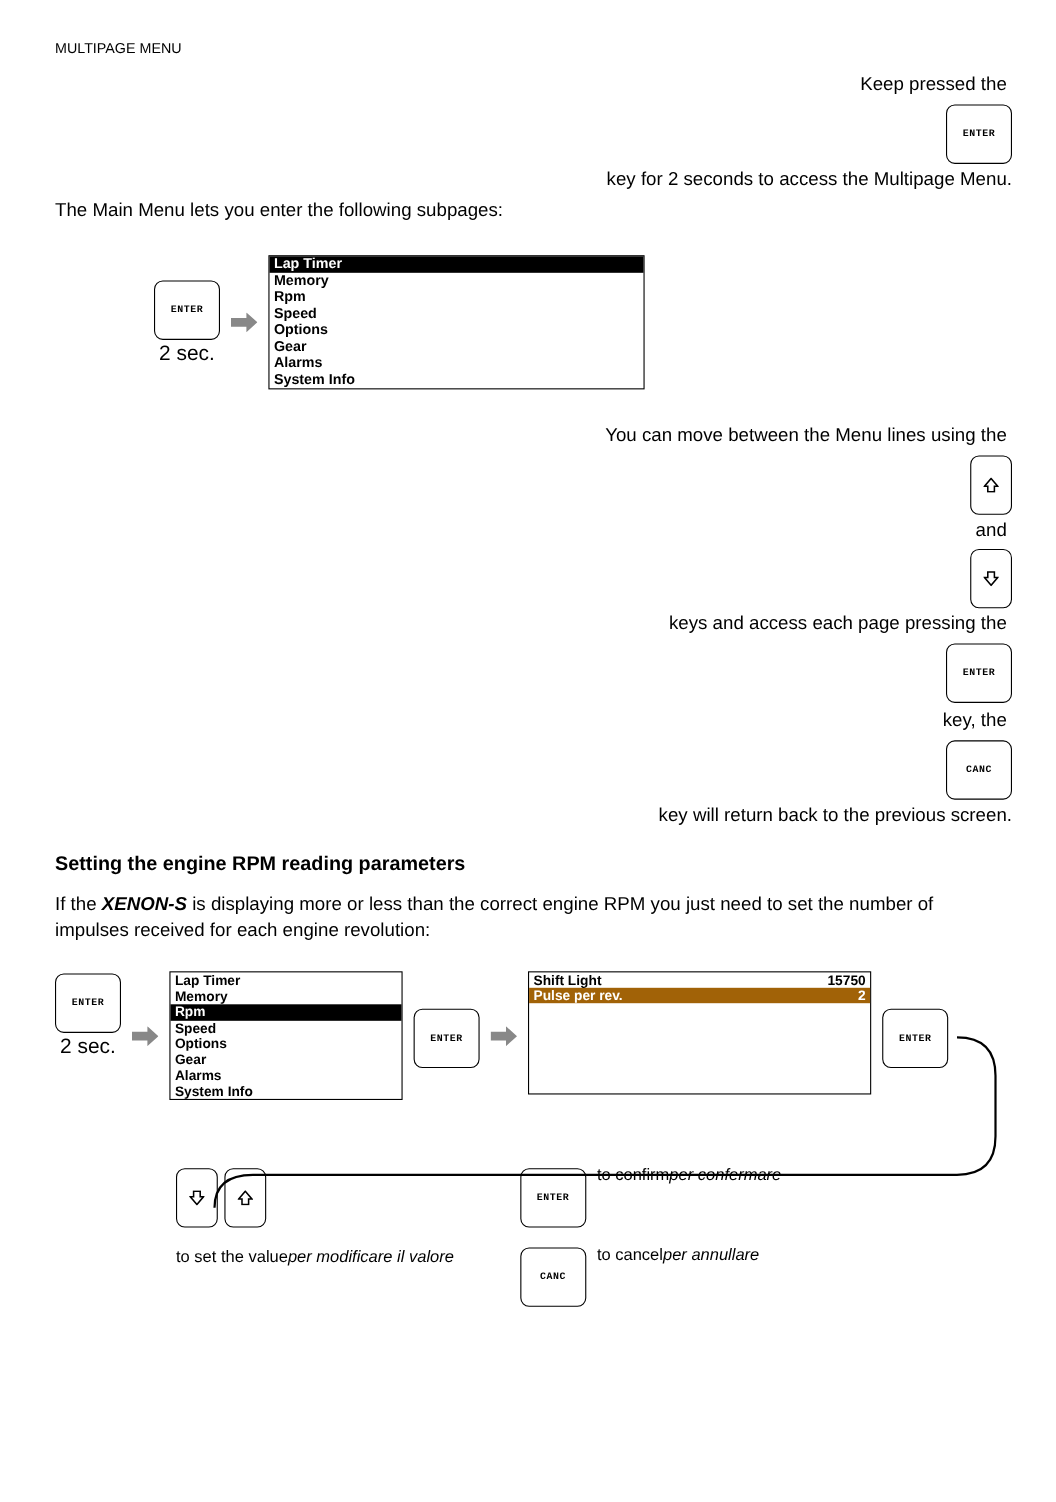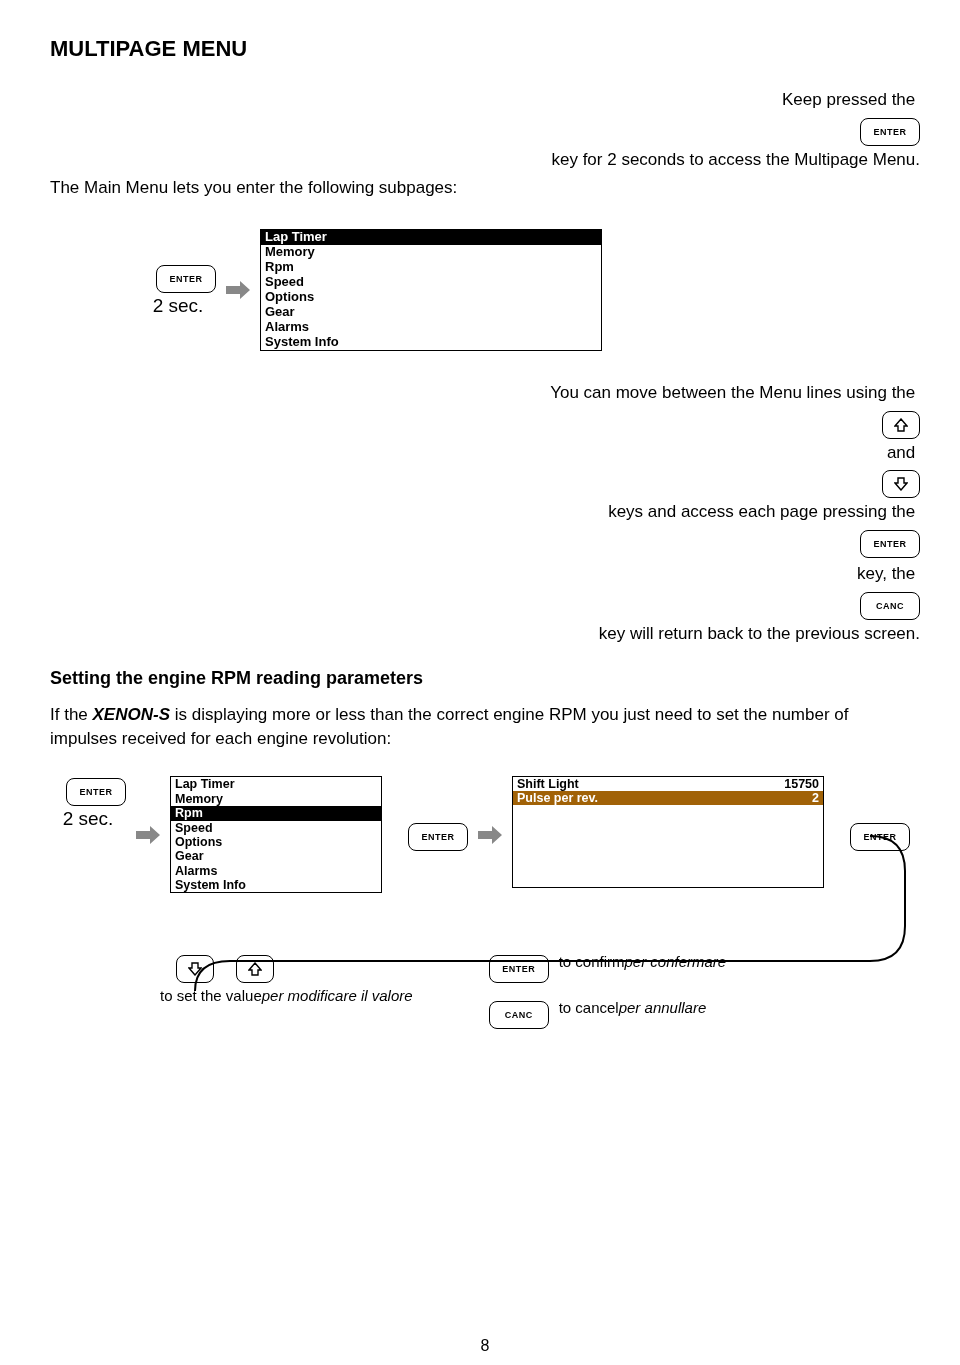--- a/index.html
+++ b/index.html
@@ -13,9 +13,9 @@
     box-sizing: border-box;
   }
   .title {
-    font-weight: bold;
-    font-size: 22px;
-    margin-bottom: 26px;
+    font-weight: normal;
+    font-size: 13px;
+    margin-bottom: 14px;
   }
   .para { line-height: 1.4; flex-direction: column; }
   .inline-line { display: flex; align-items: flex-end; flex-wrap: wrap; gap: 4px 2px; margin-bottom: 4px;}

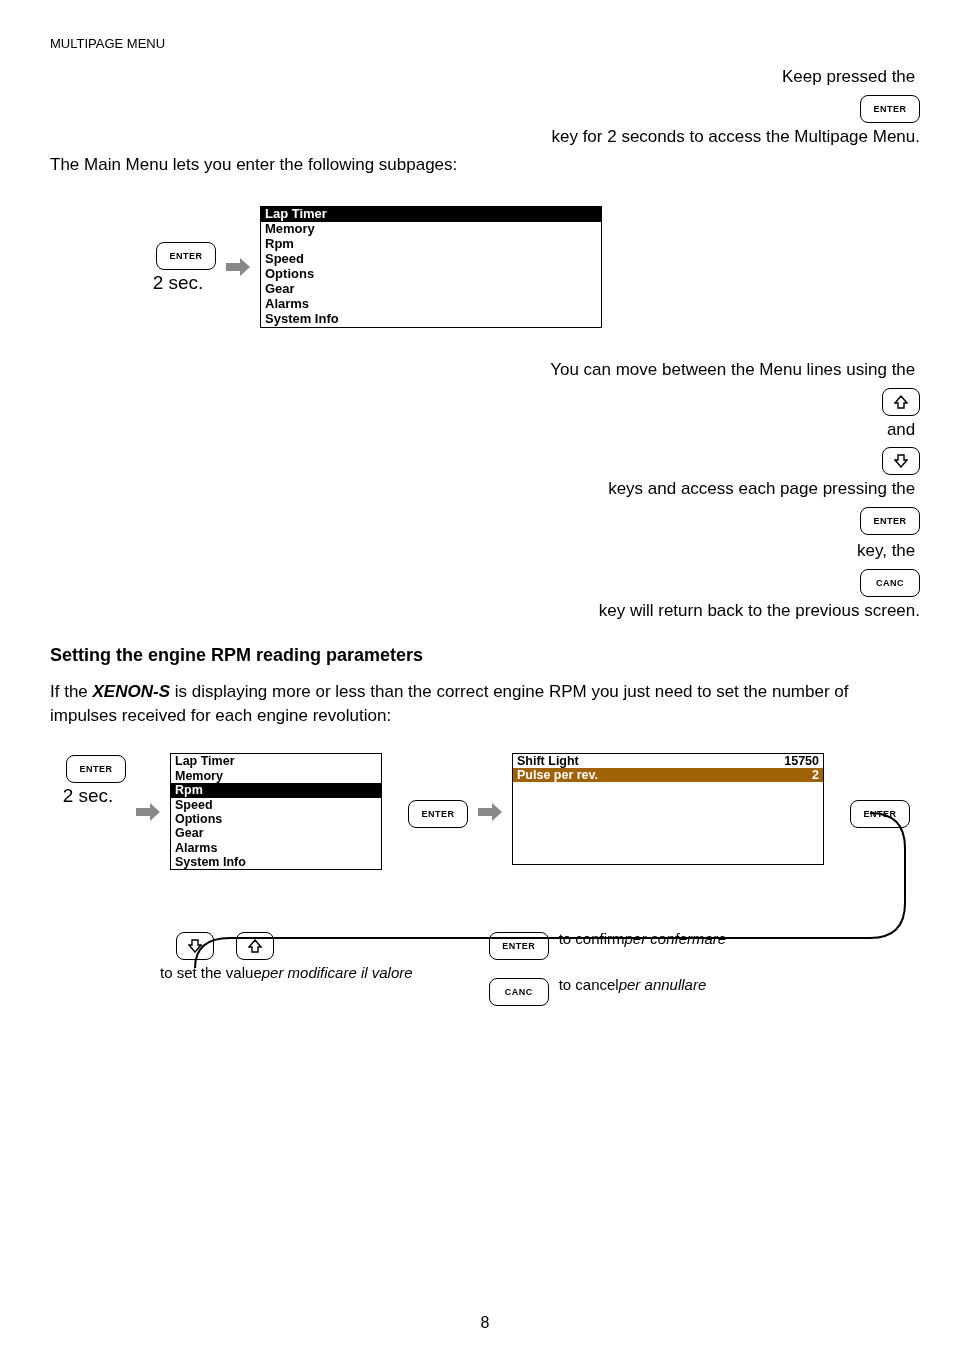--- a/index.html
+++ b/index.html
@@ -28,15 +28,14 @@
     height: 26px;
     border: 1.5px solid #000;
     border-radius: 8px;
-    font-family: Liberation Sans, sans-serif;
+    font-family: Liberation Mono, monospace;
     font-weight: bold;
     font-size: 9px;
     letter-spacing: 0.5px;
-    padding: 0 4px;
+    padding: 13px 4px;
     vertical-align: baseline;
     position: relative;
     top: 2px;
-    margin-left: 16px;
   }
   .key-small { min-width: 28px; width:28px; }
   .key svg { width: 14px; height: 14px; }

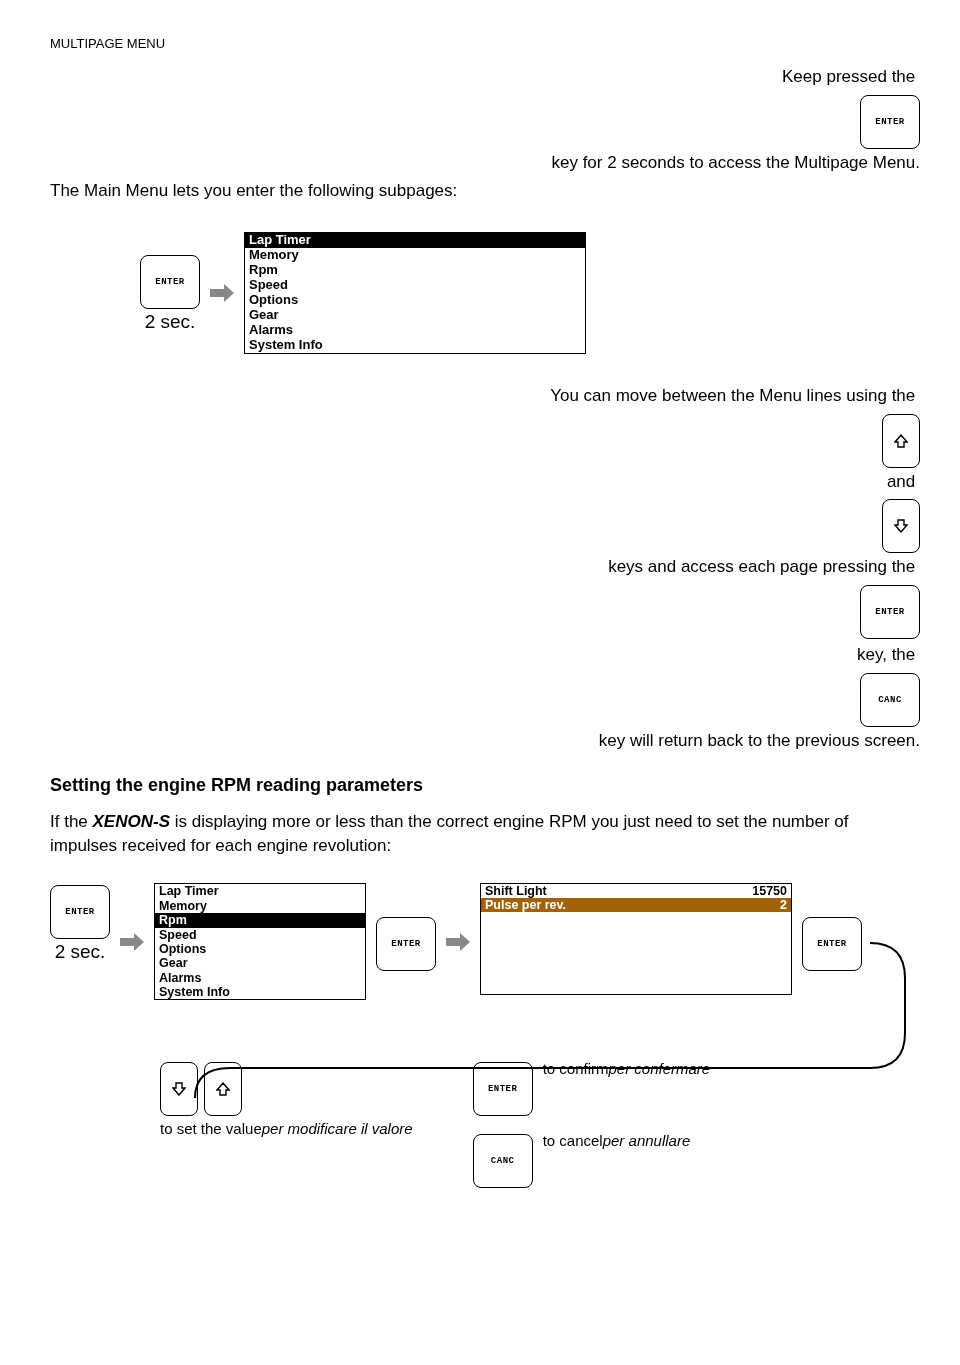--- a/index.html
+++ b/index.html
@@ -239,7 +239,7 @@
             </svg>
         </span>
       </div>
-      <div class="label-stack" style="margin-top:6px;justify-content:flex-end;">
+      <div class="label-stack" style="margin-top:20px;justify-content:flex-end;">
         <span class="en">to set the value</span>
         <span class="it">per modificare il valore</span>
       </div>

